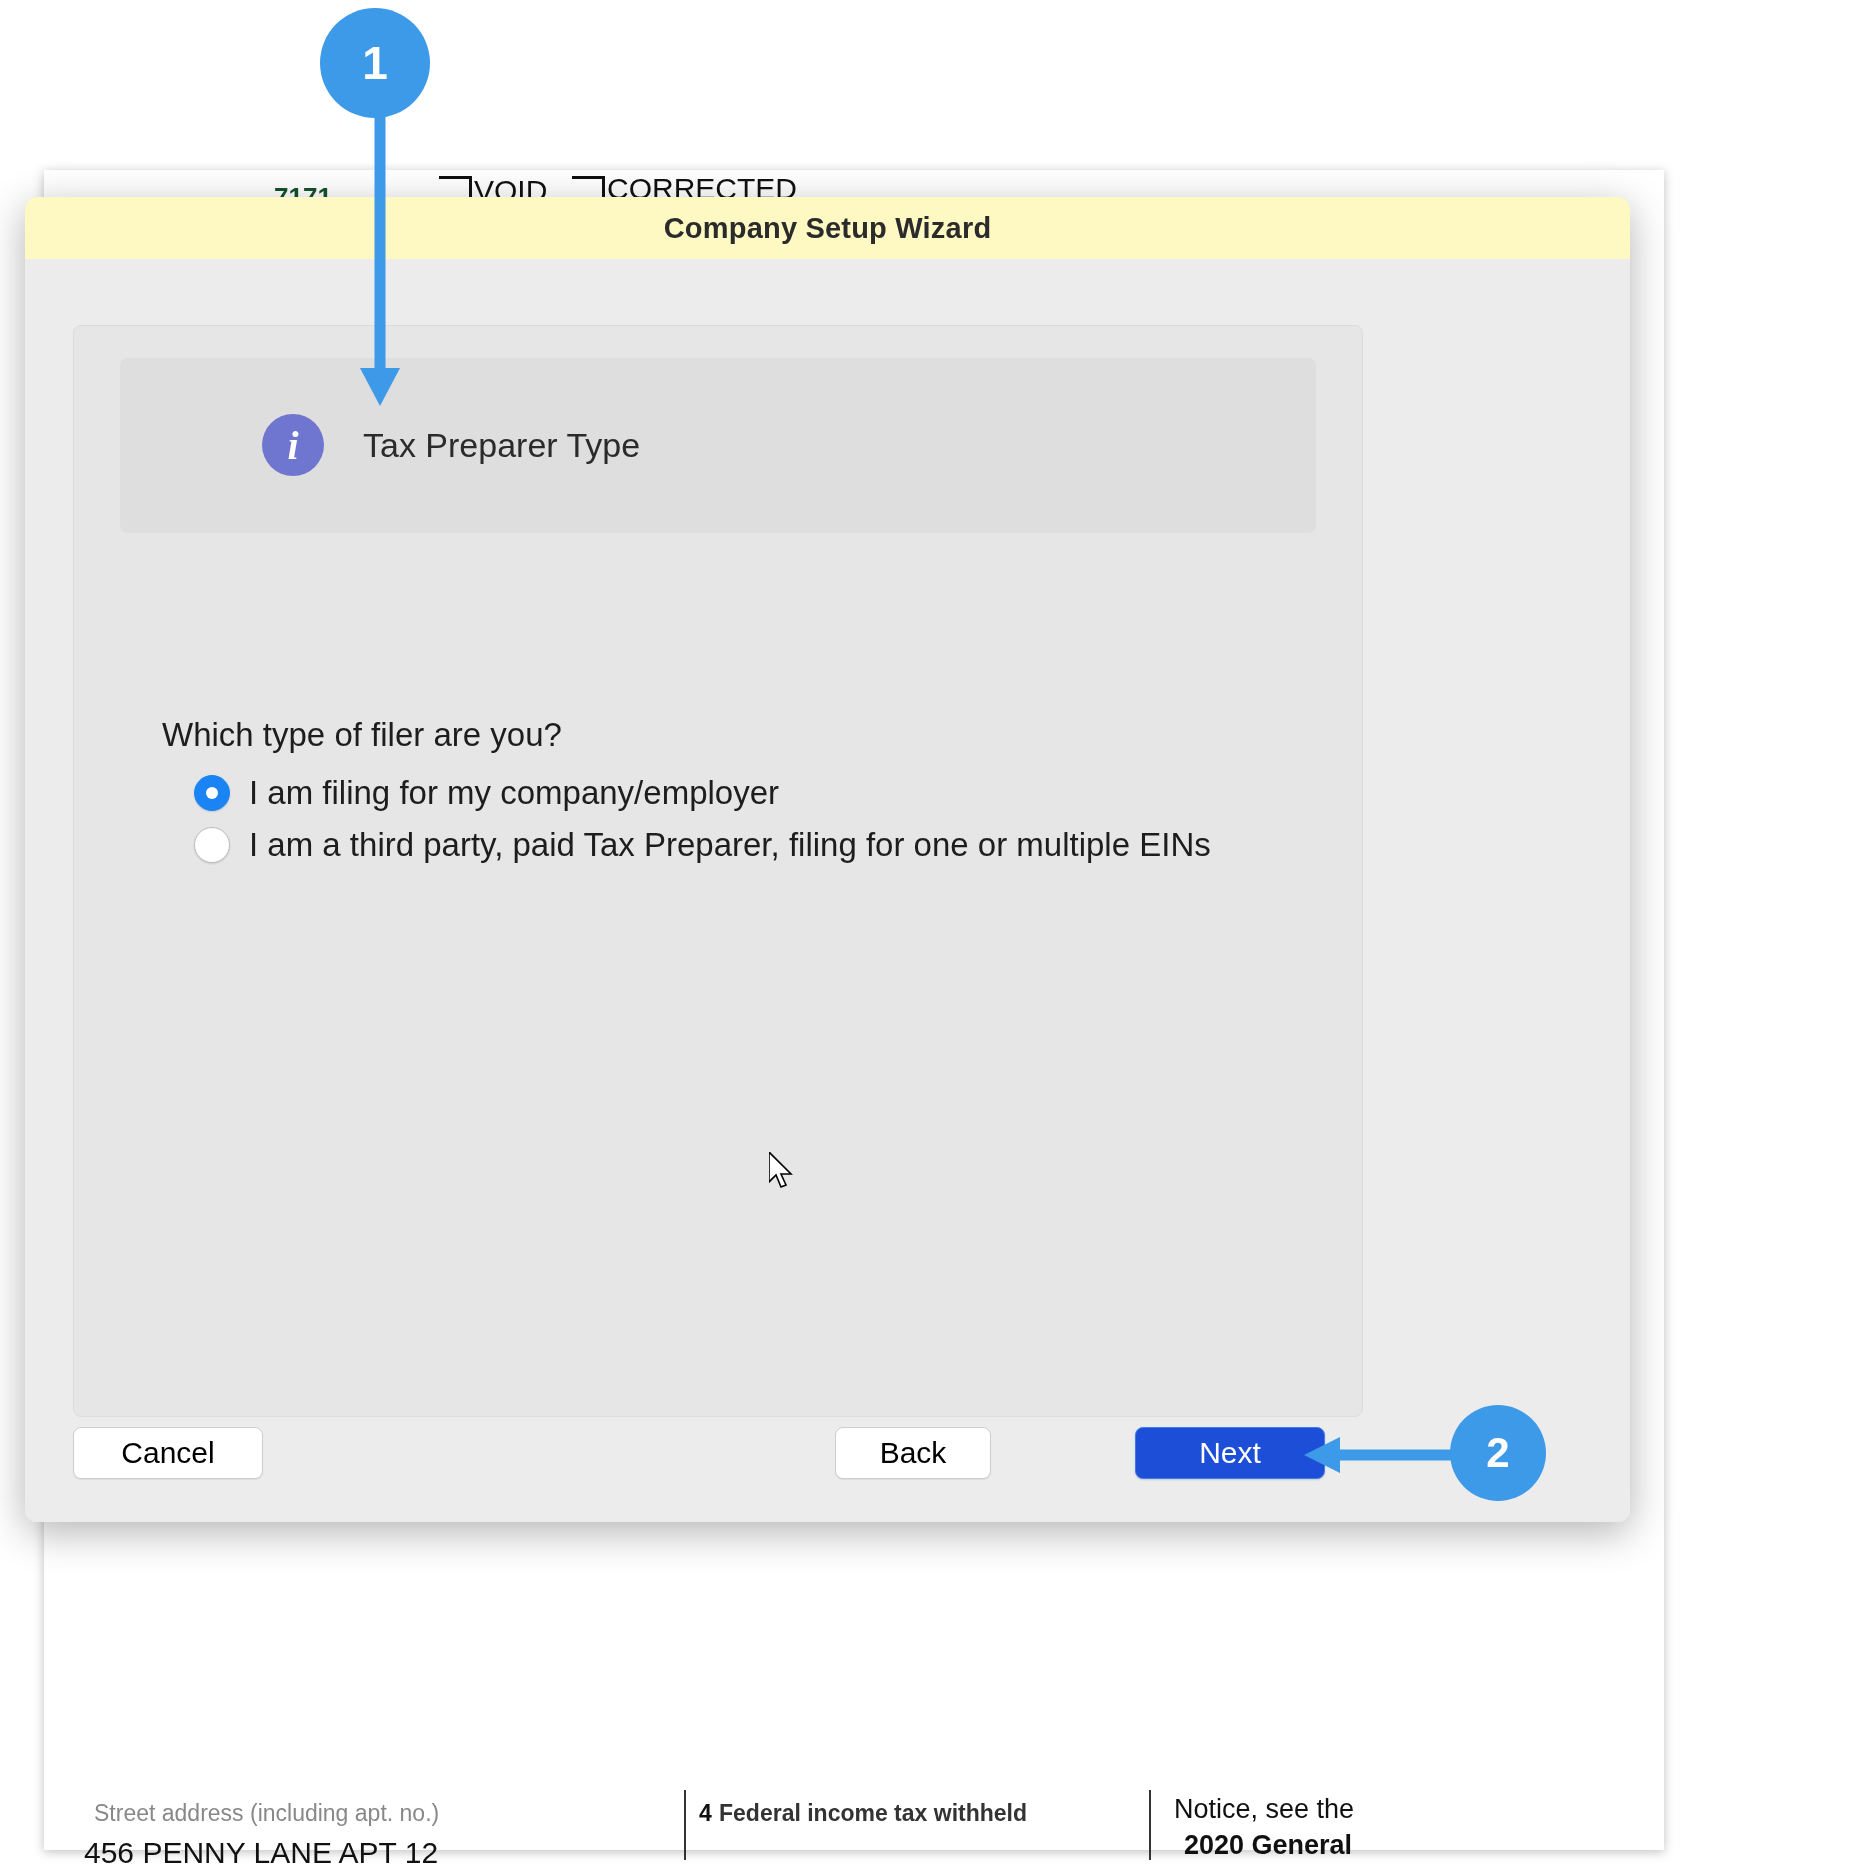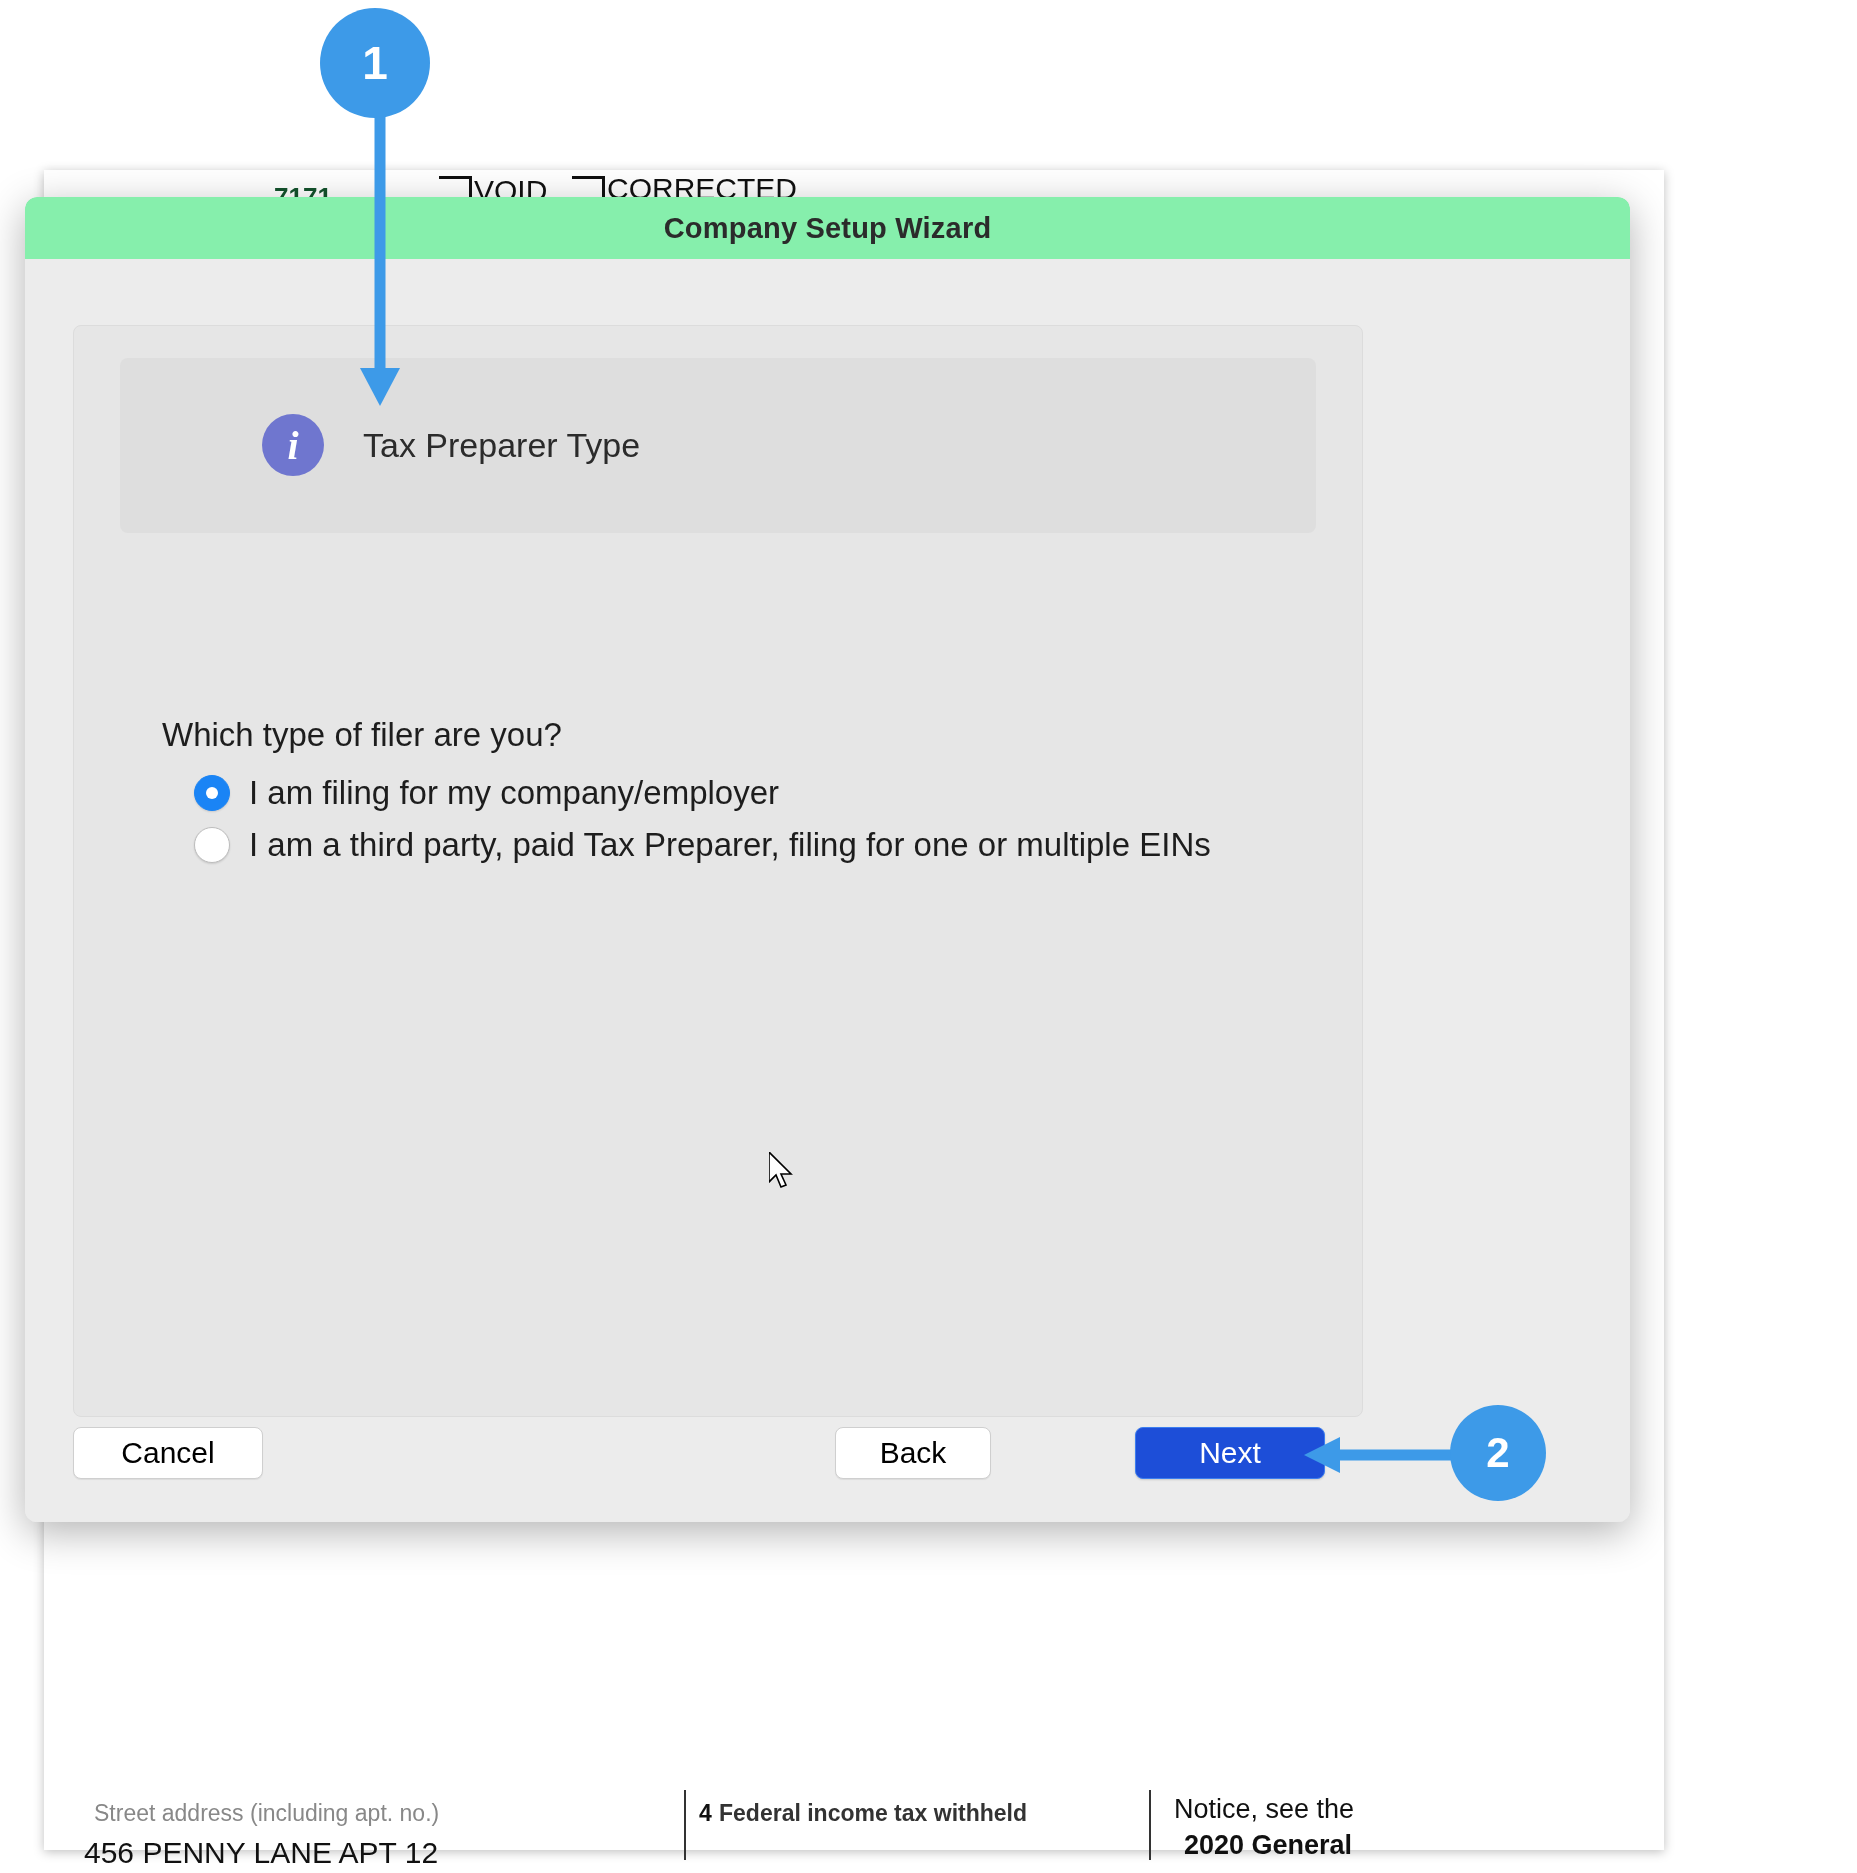--- a/index.html
+++ b/index.html
@@ -114,7 +114,7 @@
   #dialog-titlebar {
     position: relative;
     height: 62px;
-    background: #86efac;
+    background: #fef9c3;
     border-bottom: 1px solid #d4d4d4;
     border-top-left-radius: 12px;
     border-top-right-radius: 12px;

